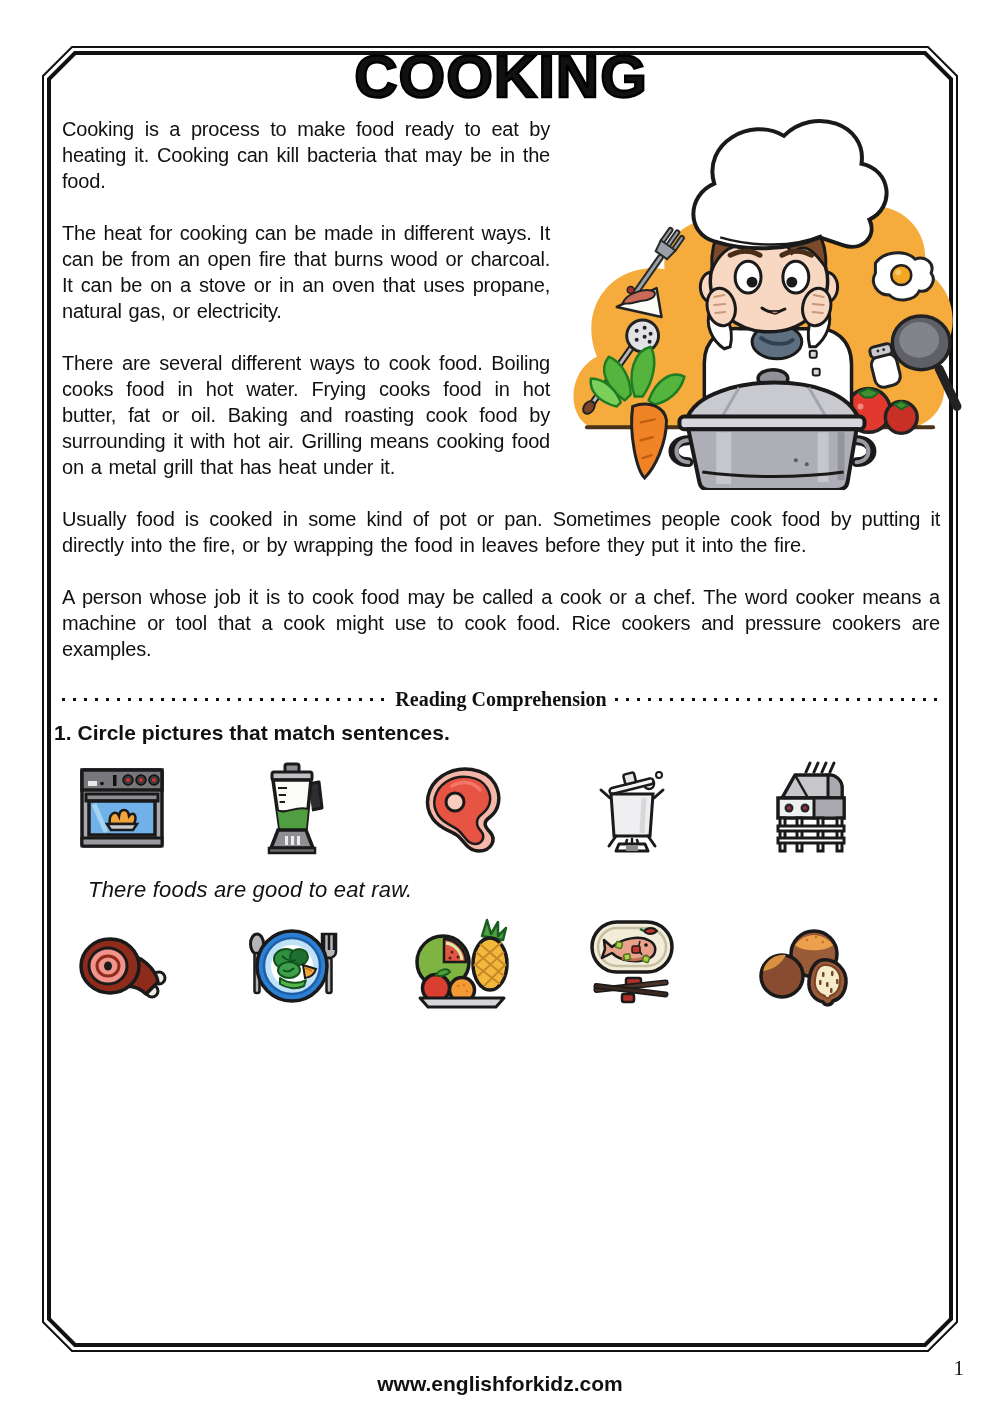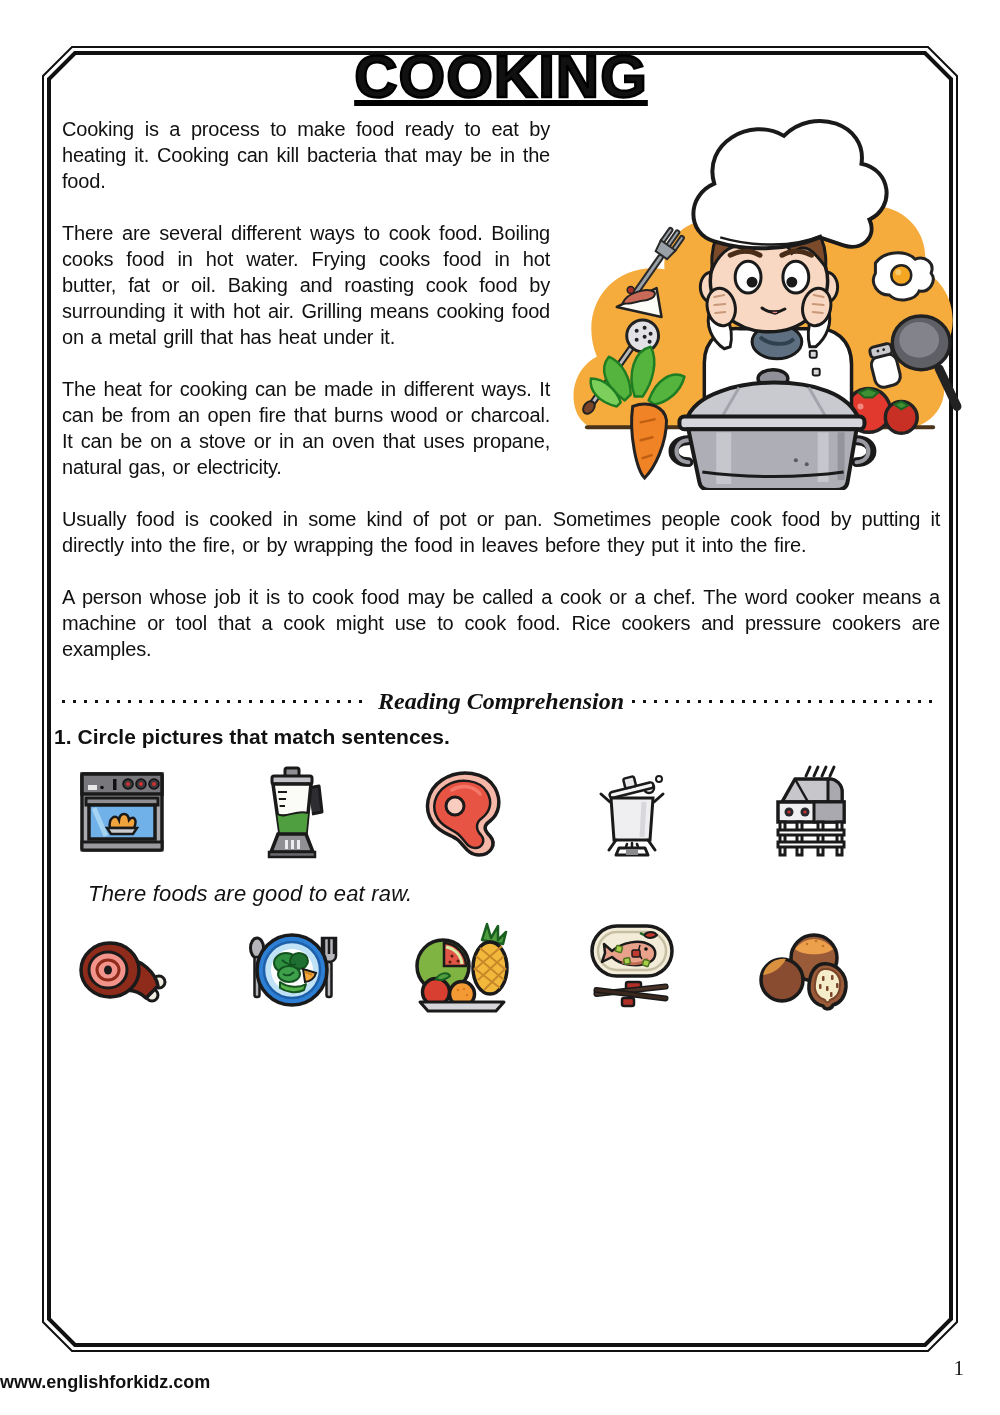--- a/index.html
+++ b/index.html
@@ -23,7 +23,6 @@
     -webkit-text-stroke:2.4px #000;
     margin:0 0 8px 0;
     line-height:62px;
-    text-decoration:underline;
   }
   .illustration {
     float:right;

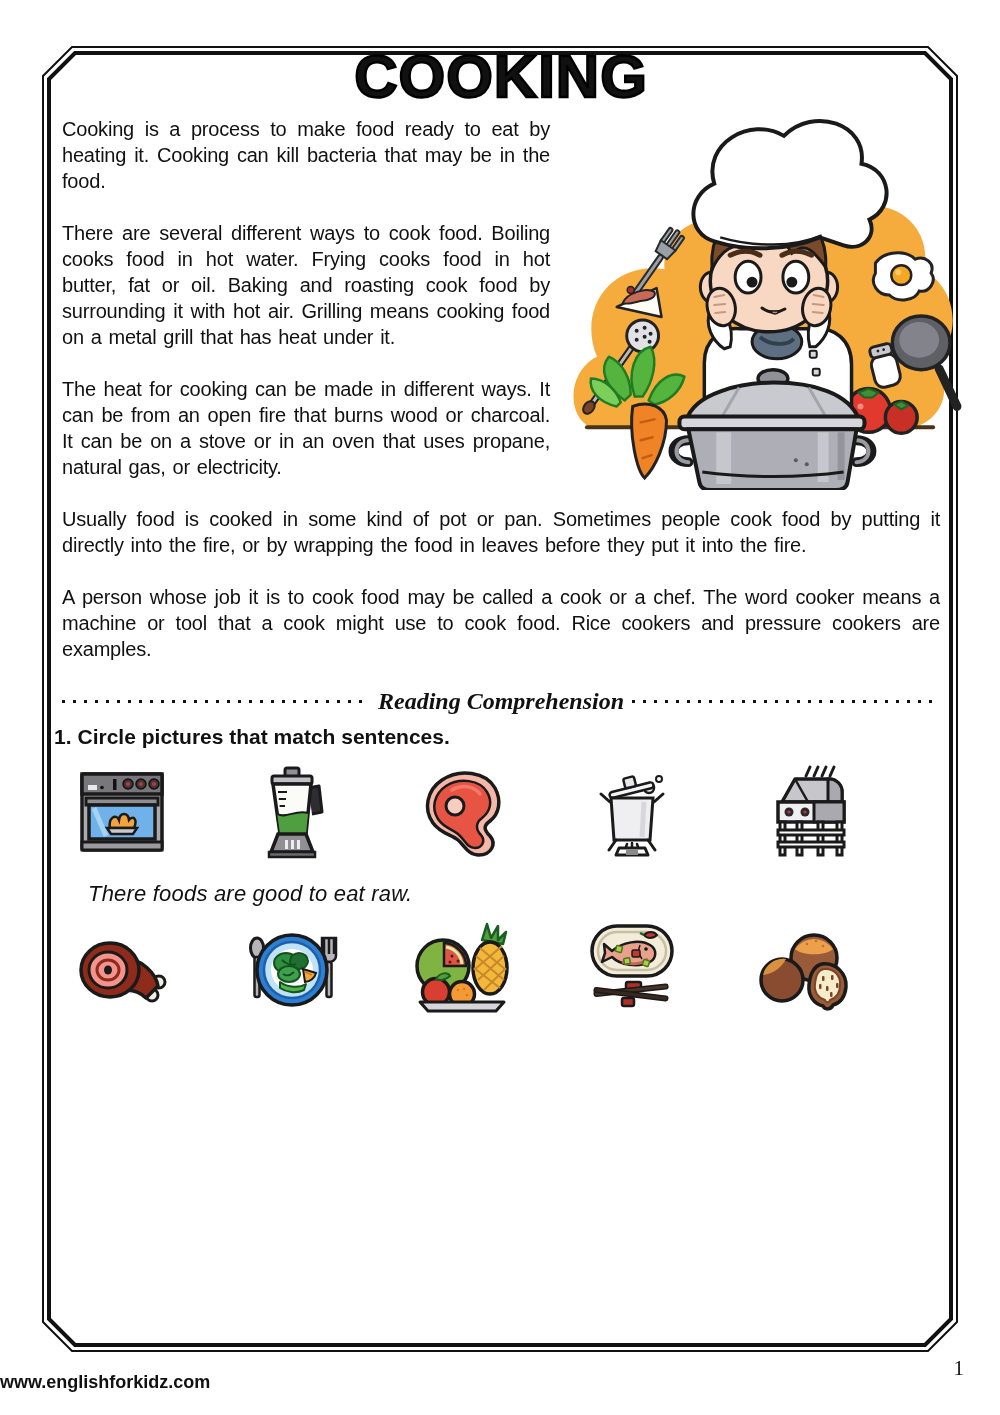--- a/index.html
+++ b/index.html
@@ -223,8 +223,8 @@
     </svg>
 
     <p>Cooking is a process to make food ready to eat by heating it. Cooking can kill bacteria that may be in the food.</p>
+    <p>The heat for cooking can be made in different ways. It can be from an open fire that burns wood or charcoal. It can be on a stove or in an oven that uses propane, natural gas, or electricity.</p>
     <p>There are several different ways to cook food. Boiling cooks food in hot water. Frying cooks food in hot butter, fat or oil. Baking and roasting cook food by surrounding it with hot air. Grilling means cooking food on a metal grill that has heat under it.</p>
-    <p>The heat for cooking can be made in different ways. It can be from an open fire that burns wood or charcoal. It can be on a stove or in an oven that uses propane, natural gas, or electricity.</p>
     <p>Usually food is cooked in some kind of pot or pan. Sometimes people cook food by putting it directly into the fire, or by wrapping the food in leaves before they put it into the fire.</p>
     <p>A person whose job it is to cook food may be called a cook or a chef. The word cooker means a machine or tool that a cook might use to cook food. Rice cookers and pressure cookers are examples.</p>
   </div>

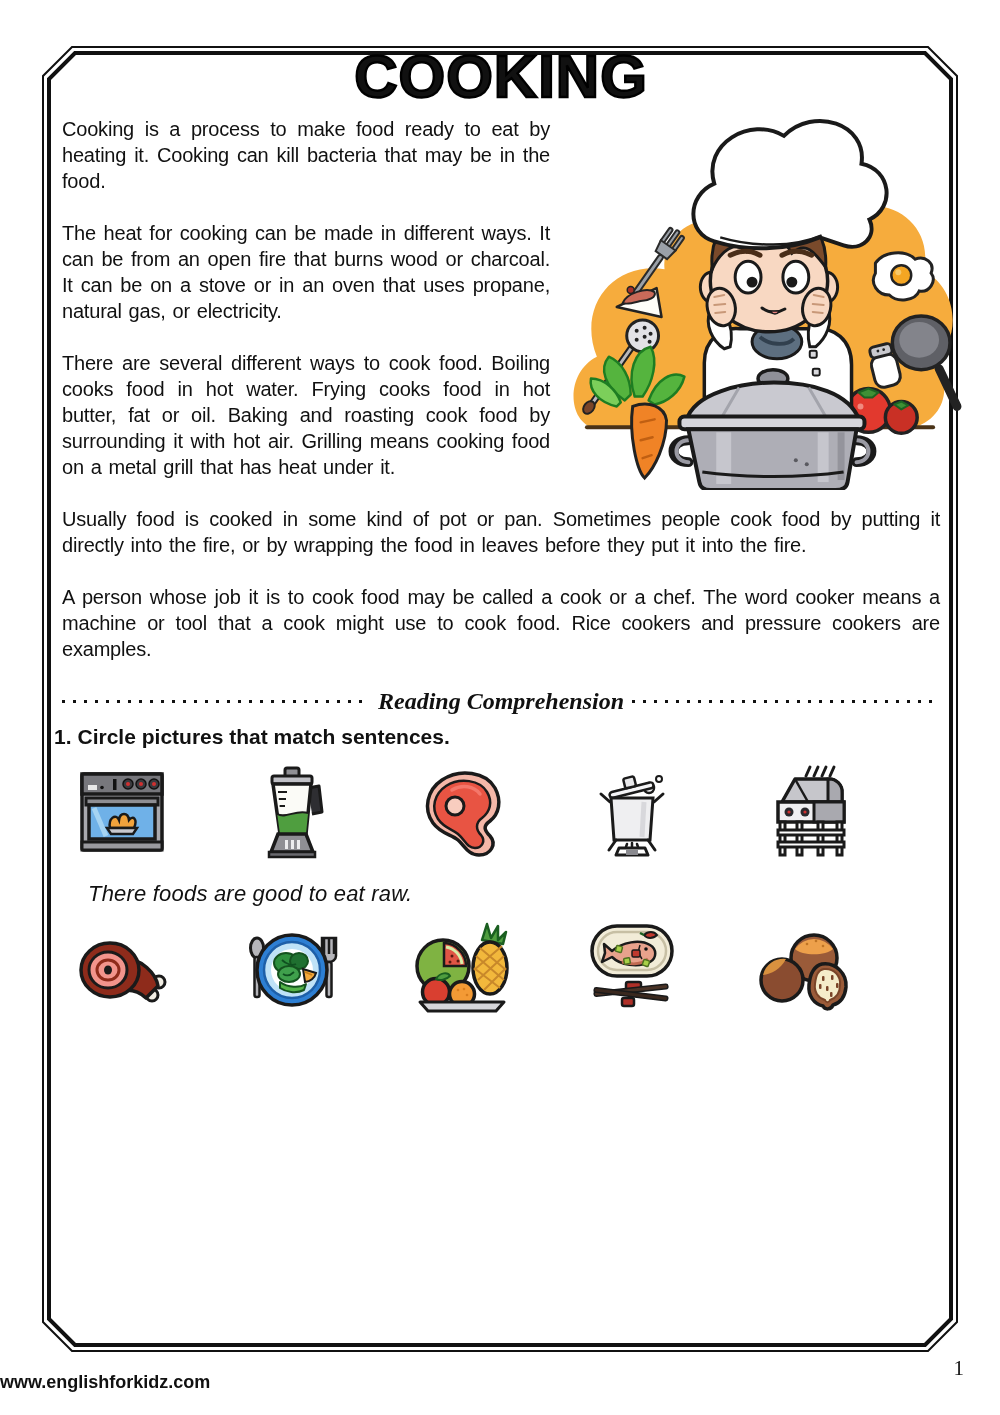--- a/index.html
+++ b/index.html
@@ -49,8 +49,8 @@
   }
   .divider-label {
     font-family:"Liberation Serif", serif;
-    font-style:italic; font-weight:bold;
-    font-size:24px;
+    font-weight:bold;
+    font-size:20px;
     margin:0 8px;
     white-space:nowrap;
   }

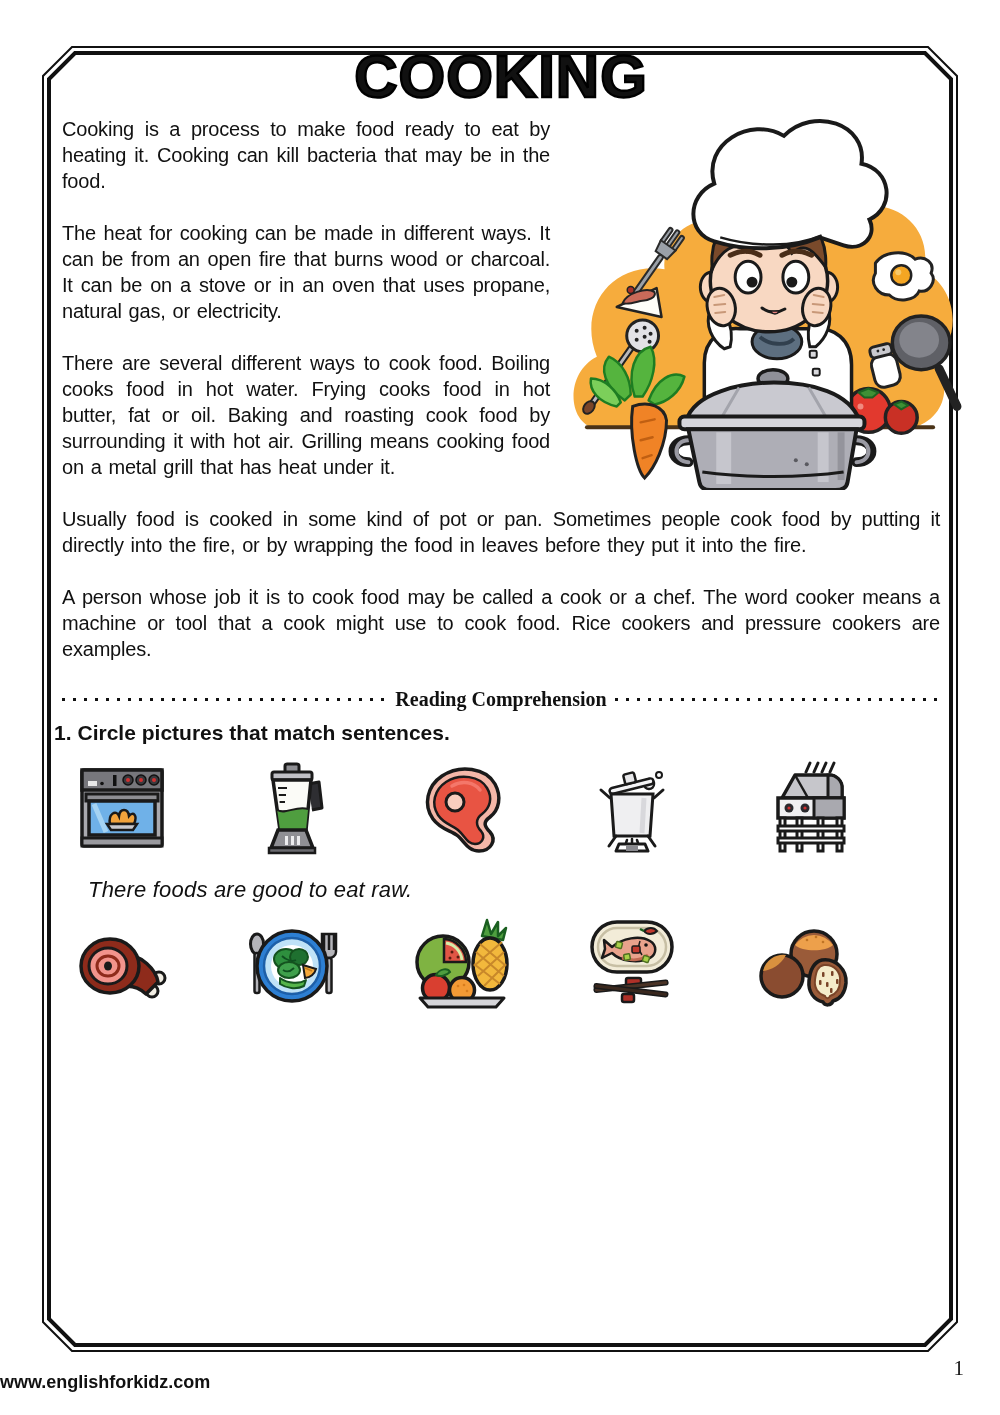--- a/index.html
+++ b/index.html
@@ -73,8 +73,8 @@
   .icon { width:100px; height:102px; display:block; }
   .footer {
     position:absolute; left:0; right:0; top:1372px;
-    text-align:left;
-    font-size:18px; font-weight:bold;
+    text-align:center;
+    font-size:21px; font-weight:bold;
   }
   .page-num {
     position:absolute; top:1356px; right:36px;

